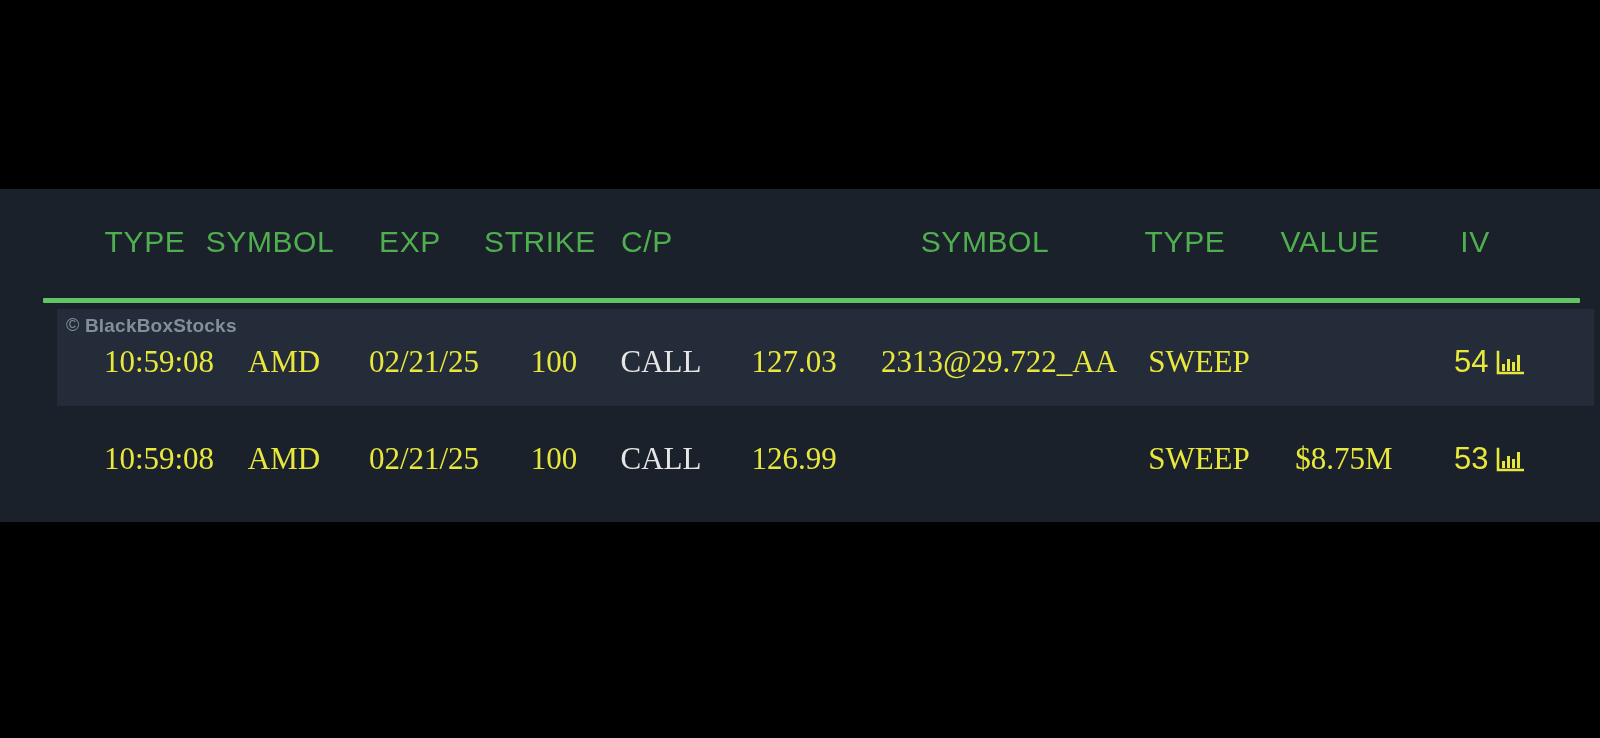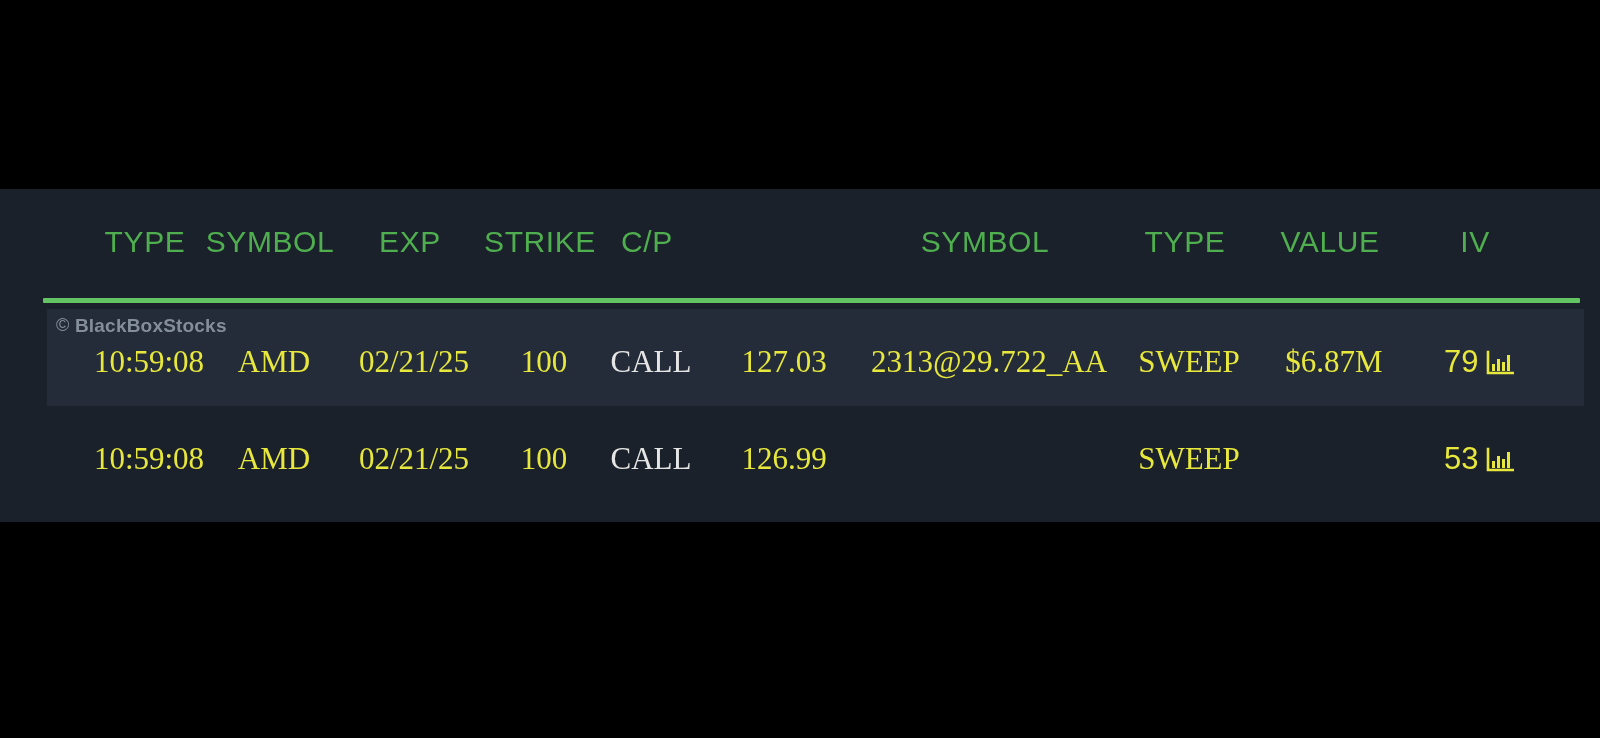--- a/index.html
+++ b/index.html
@@ -68,7 +68,7 @@
   
   .flow-rows {
     position: absolute;
-    left: 4px;
+    left: 14px;
     top: 120px;
     width: 1324px;
   }

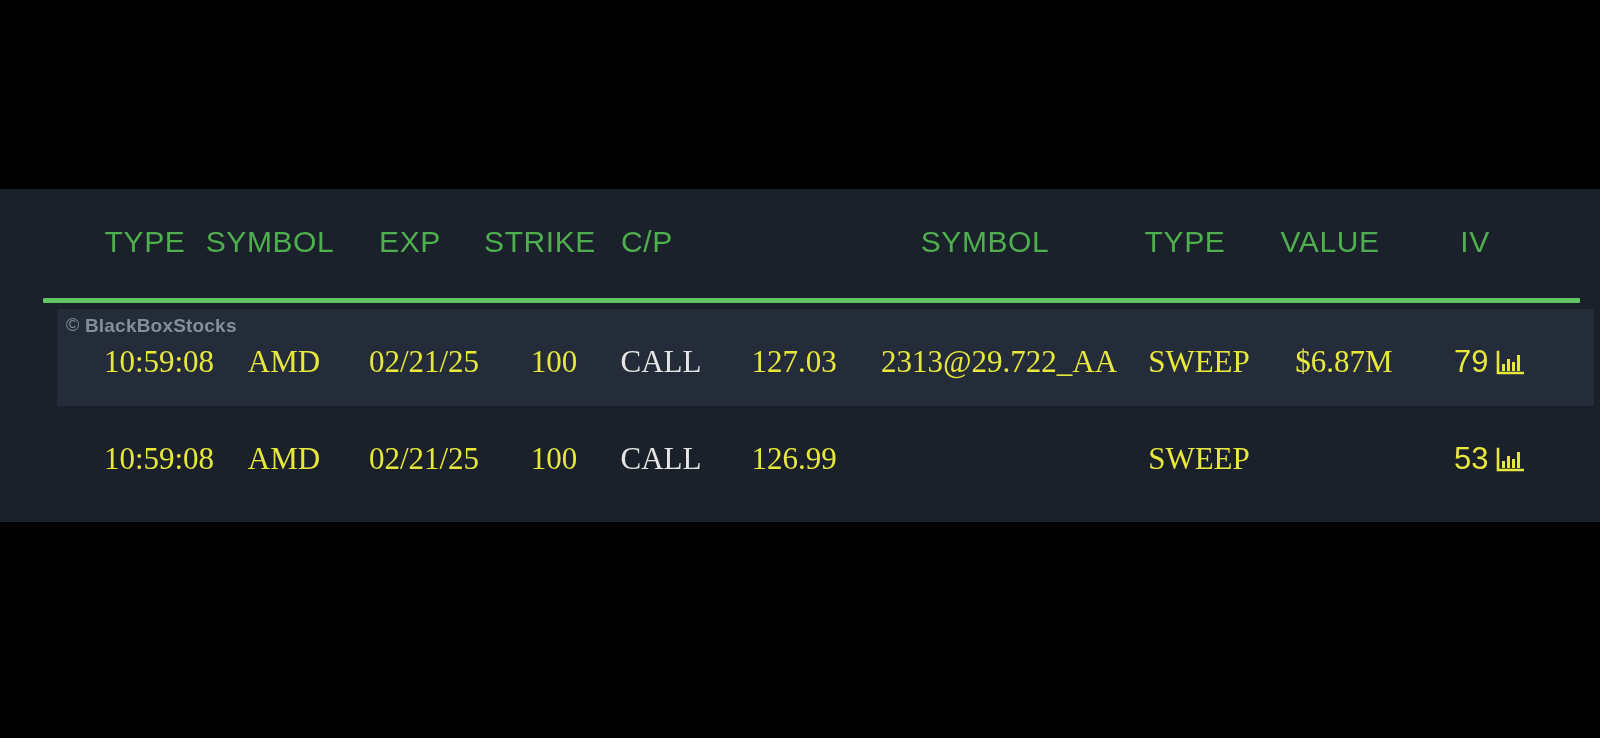--- a/index.html
+++ b/index.html
@@ -191,7 +191,6 @@
         <div class="cell c-spot">127.03</div>
         <div class="cell c-details">2313@29.722_AA</div>
         <div class="cell c-type">SWEEP</div>
-        <div class="cell c-value">$6.87M</div>
         <div class="iv-wrap c-iv-row">
           <span class="iv-val">79</span>
           <span class="chart-icon">

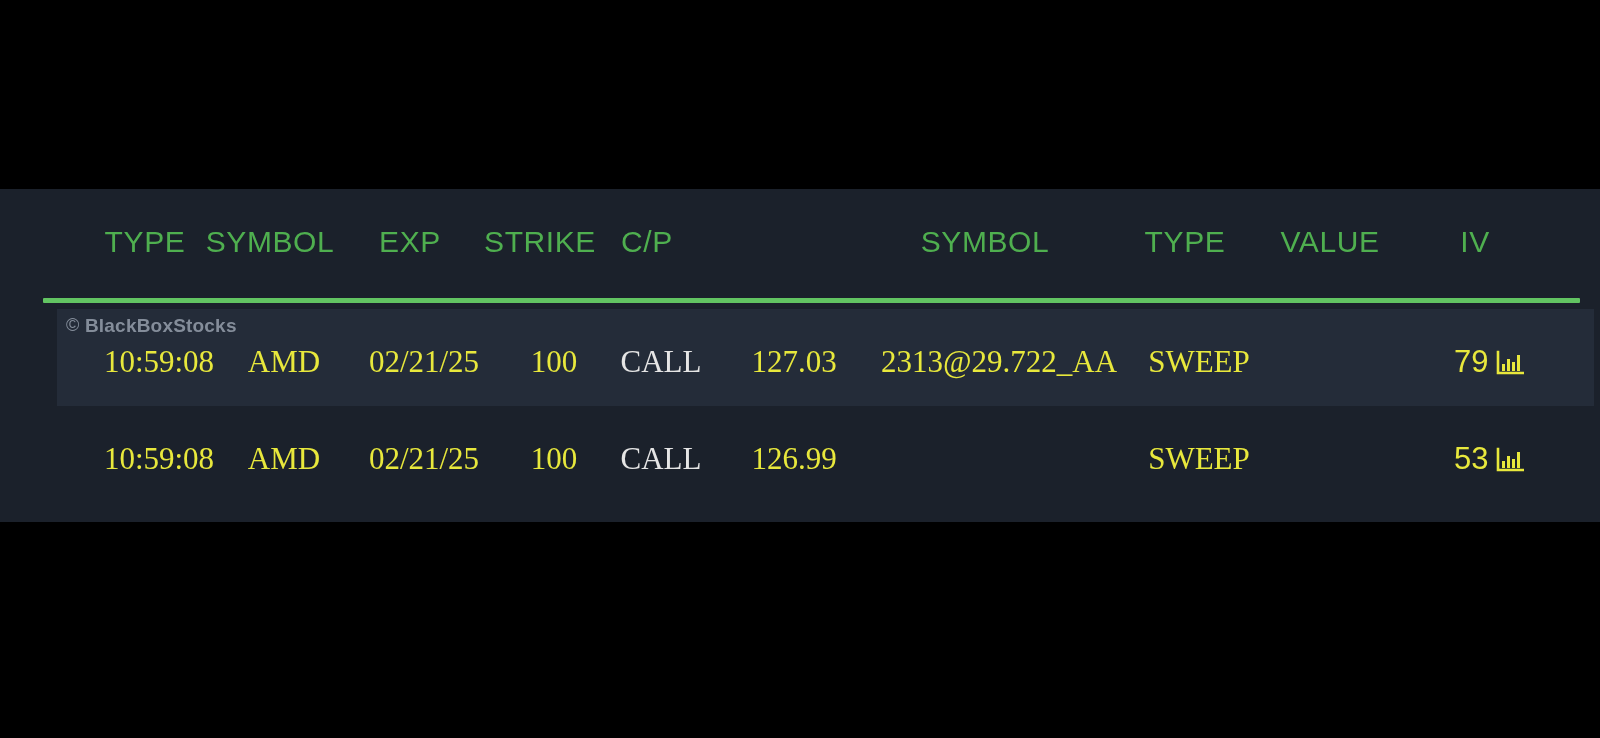--- a/index.html
+++ b/index.html
@@ -192,7 +192,7 @@
         <div class="cell c-details">2313@29.722_AA</div>
         <div class="cell c-type">SWEEP</div>
         <div class="iv-wrap c-iv-row">
-          <span class="iv-val">79</span>
+          <span class="iv-val">54</span>
           <span class="chart-icon">
             <svg viewBox="0 0 28 26" width="28" height="26" aria-hidden="true">
               <path d="M2 2 L2 23 L27 23" fill="none" stroke="#e8e83c" stroke-width="2.6" stroke-linecap="square"></path>

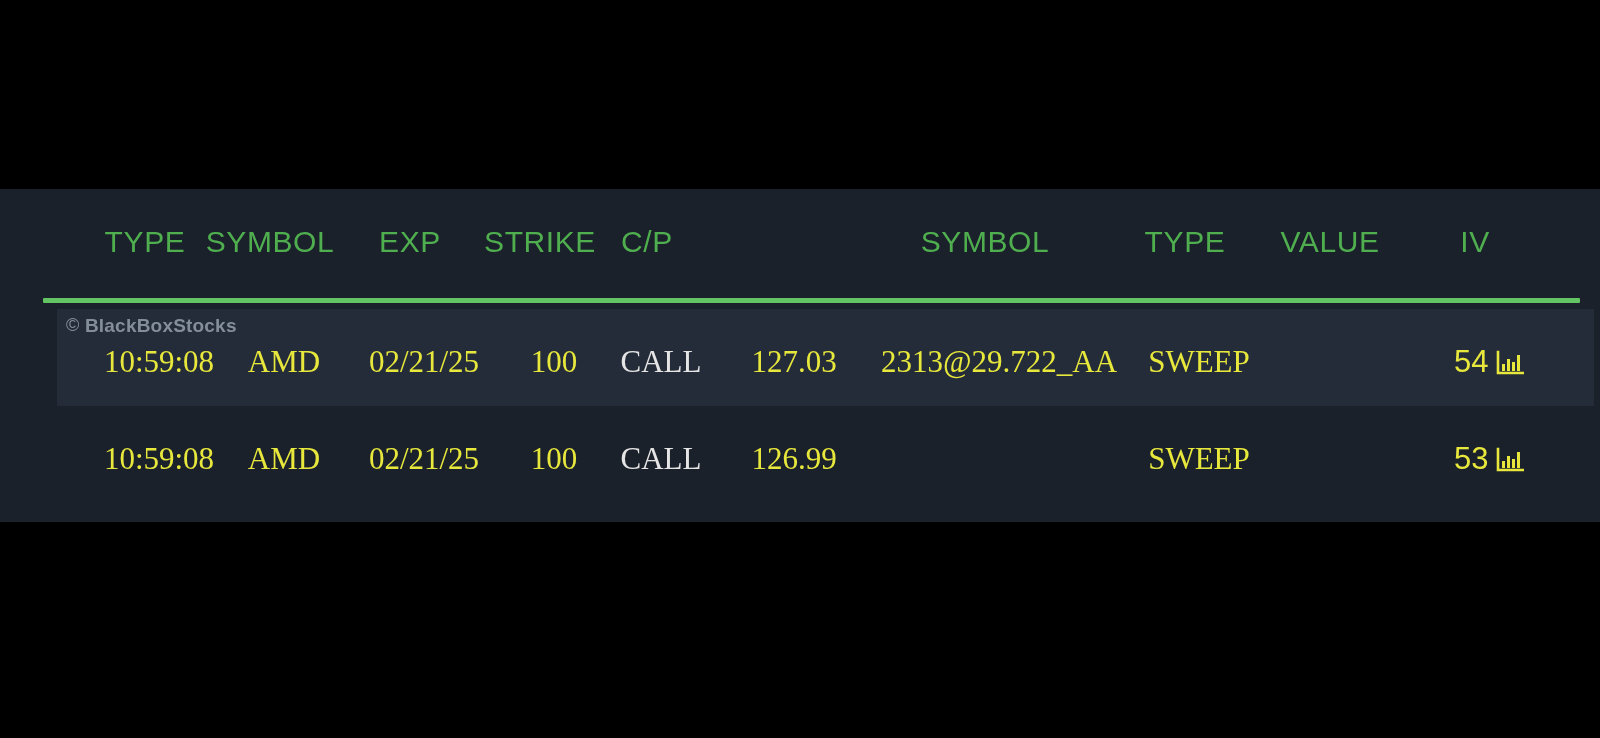--- a/index.html
+++ b/index.html
@@ -213,6 +213,7 @@
         <div class="cell c-cp cp">CALL</div>
         <div class="cell c-spot">126.99</div>
         <div class="cell c-type">SWEEP</div>
+        <div class="cell c-value">$8.75M</div>
         <div class="iv-wrap c-iv-row">
           <span class="iv-val">53</span>
           <span class="chart-icon">

